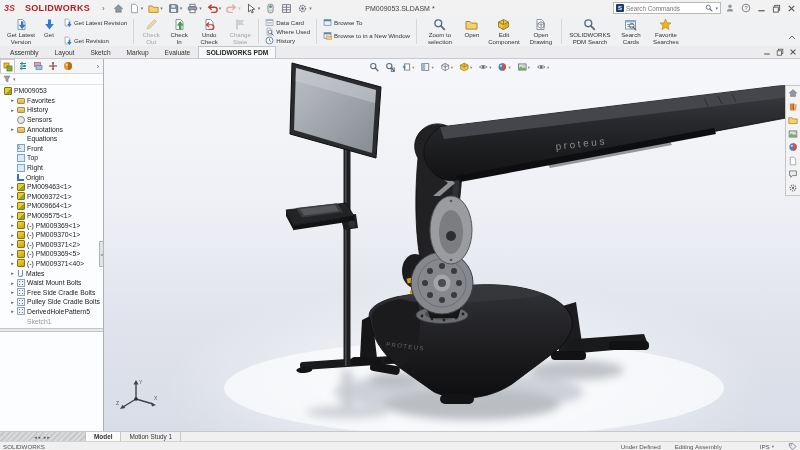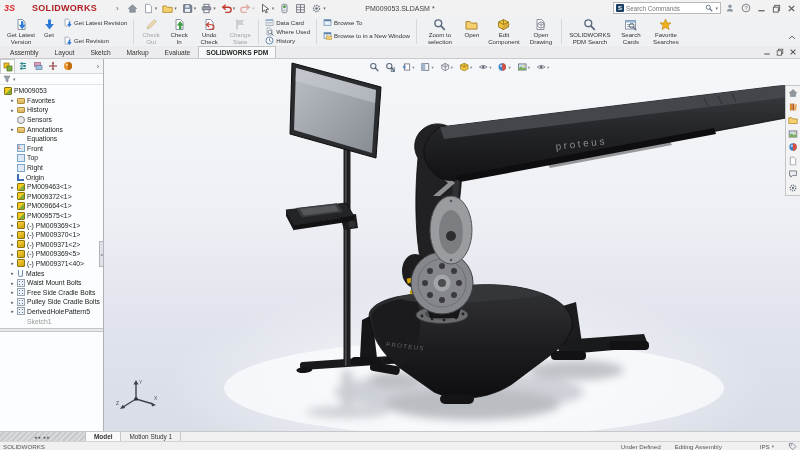--- a/index.html
+++ b/index.html
@@ -10,7 +10,7 @@
   
   .titlebar { height:16px; background:#f2f2f3; display:flex; align-items:center;
     padding:0 4px; position:relative; flex:none; }
-  .brand { display:flex; align-items:baseline; gap:17px; margin-right:6px; }
+  .brand { display:flex; align-items:baseline; gap:10px; margin-right:6px; }
   .brand-mark { color:#d7282f; font-weight:bold; font-style:italic; font-size:9px; }
   .brand-name { color:#b01f24; font-weight:bold; font-size:9px; letter-spacing:.3px; }
   .brand-arrow { color:#666; font-size:8px; margin-left:2px; }

